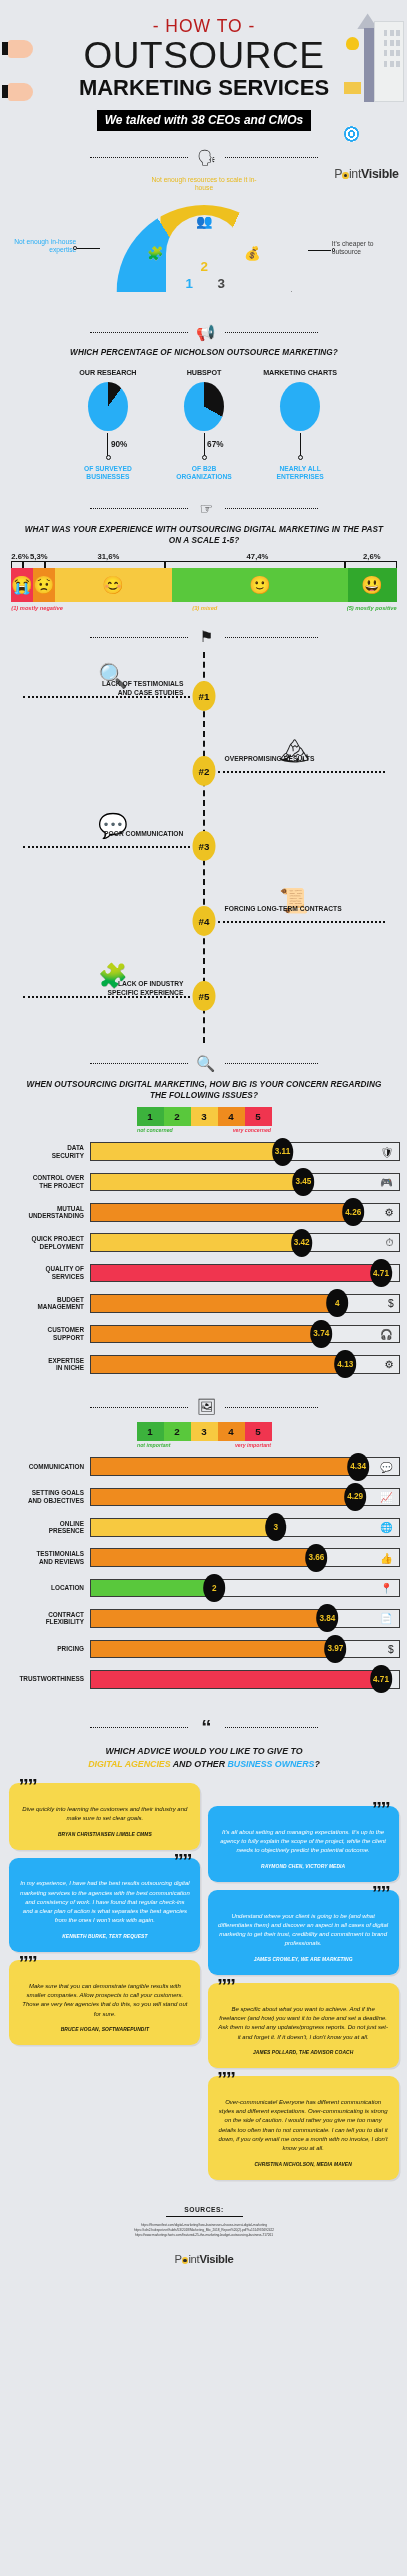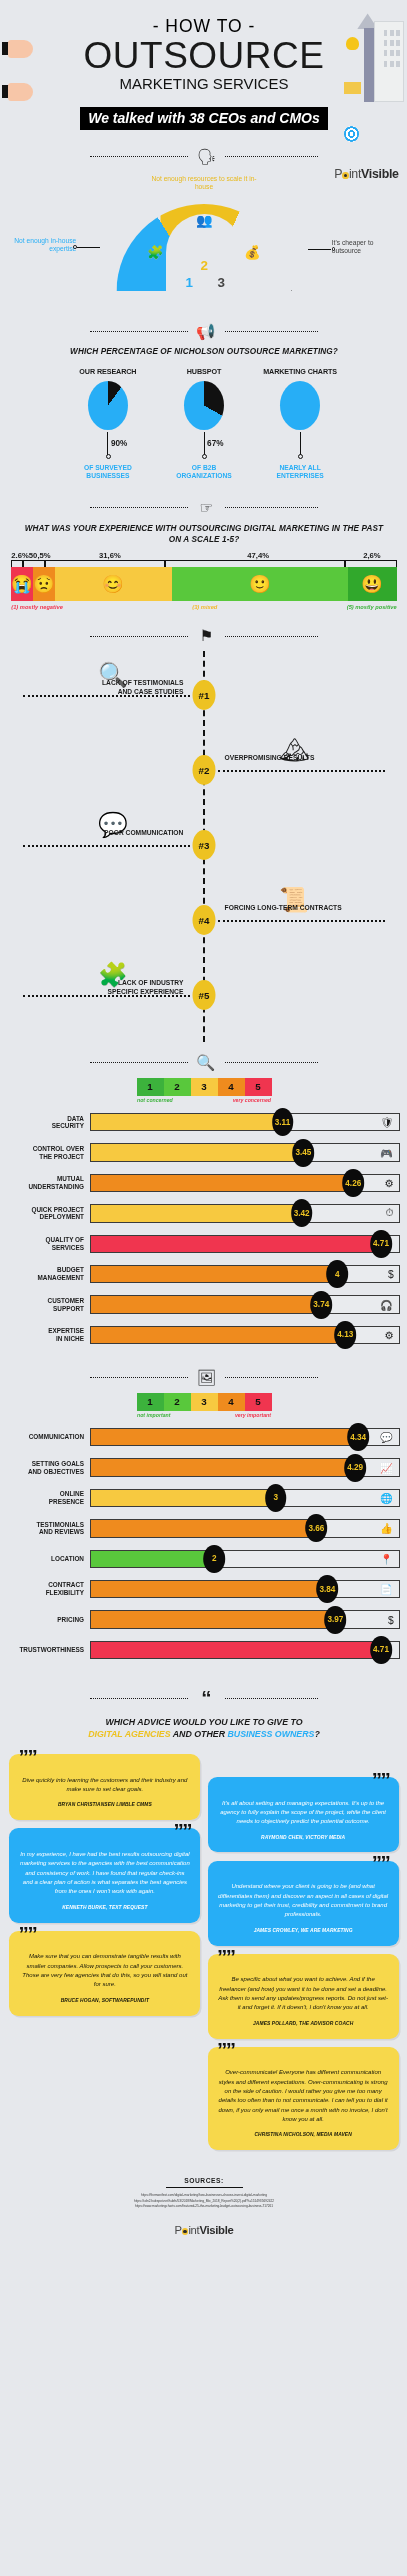--- a/index.html
+++ b/index.html
@@ -15,7 +15,7 @@
   
   .header { position: relative; padding: 15.5px 0 5.2px; text-align: center; }
   .howto {
-    font-size: 17.5px; font-weight: 300; letter-spacing: 1px; color: #000000;
+    font-size: 17.5px; font-weight: 300; letter-spacing: 1px; color: #b91c1c;
     font-family: "Liberation Sans", sans-serif;
   }
   .outsource {

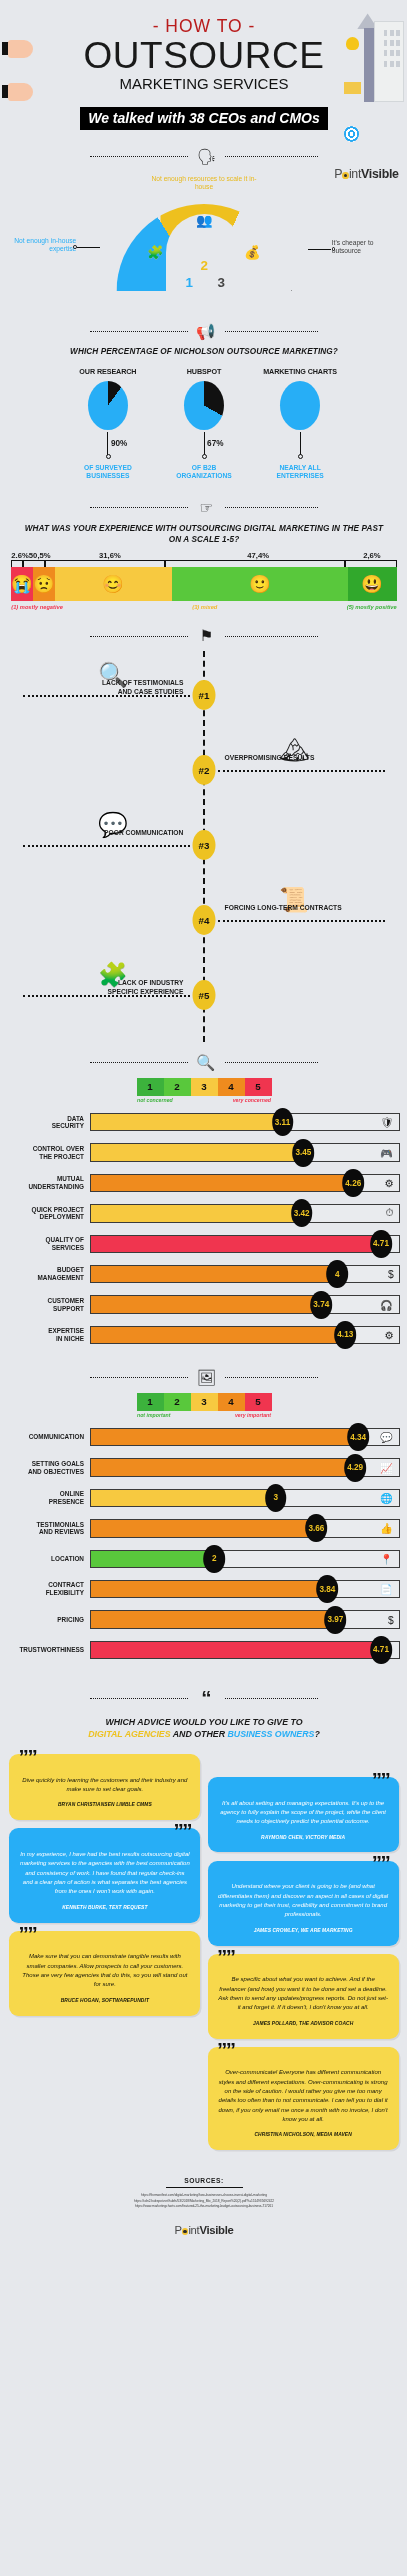--- a/index.html
+++ b/index.html
@@ -23,7 +23,7 @@
     color: #1a1a1a; margin-top: 1px;
   }
   .mktserv {
-    font-size: 15px; font-weight: normal; letter-spacing: 0px; margin-top: 2.1px;
+    font-size: 22px; font-weight: bold; letter-spacing: 0px; margin-top: 2.1px;
     color: #111;
   }
   .talkbar {

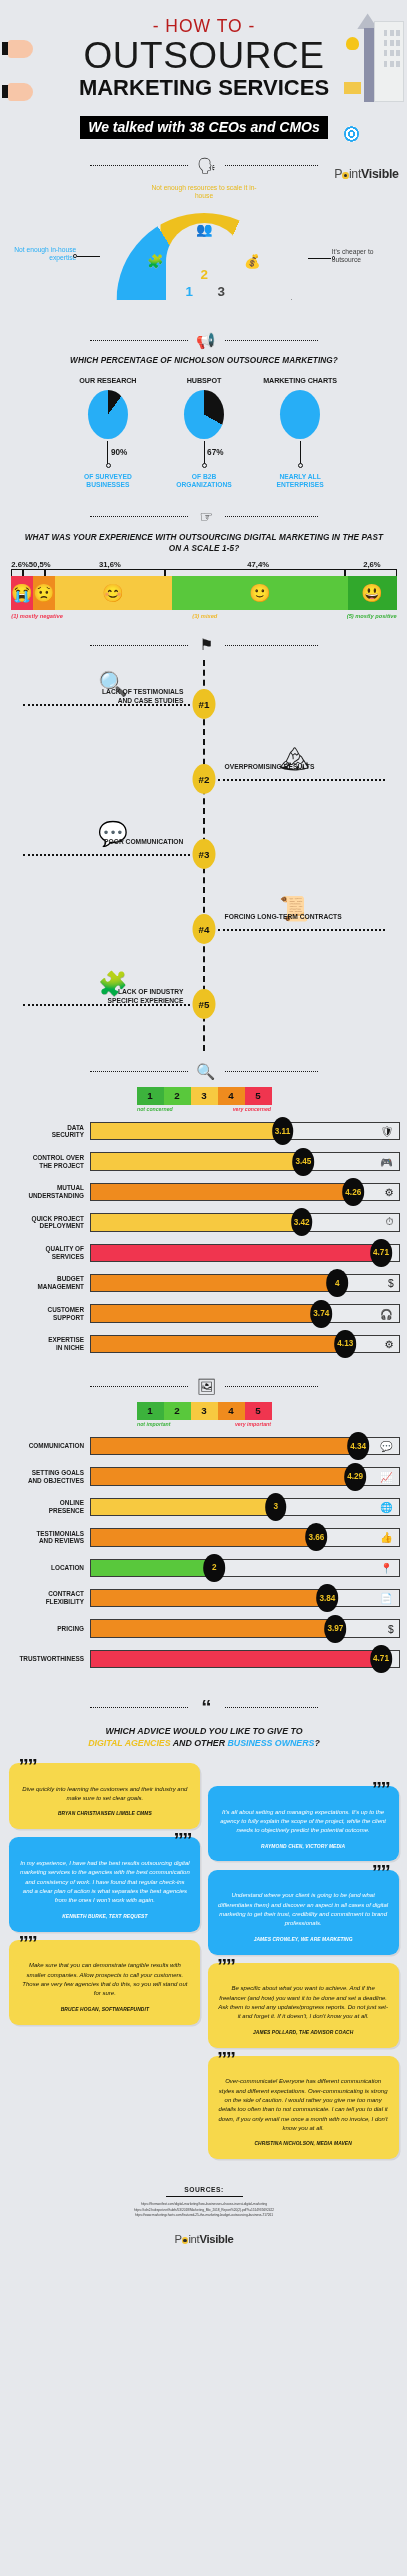--- a/index.html
+++ b/index.html
@@ -28,7 +28,7 @@
   }
   .talkbar {
     display: inline-block; background: #000; color: #fff; font-style: italic;
-    font-weight: bold; font-size: 14px; padding: 3.6px 8.2px; margin-top: 15px; text-align: right;
+    font-weight: bold; font-size: 12px; padding: 3.6px 8.2px; margin-top: 9px; text-align: right;
   }
   .hand { position: absolute; width: 31px; height: 17.5px; }
   .hand .cuff { position:absolute; left:0; top:2.1px; width:7.2px; height:13.4px; background:#121212; }

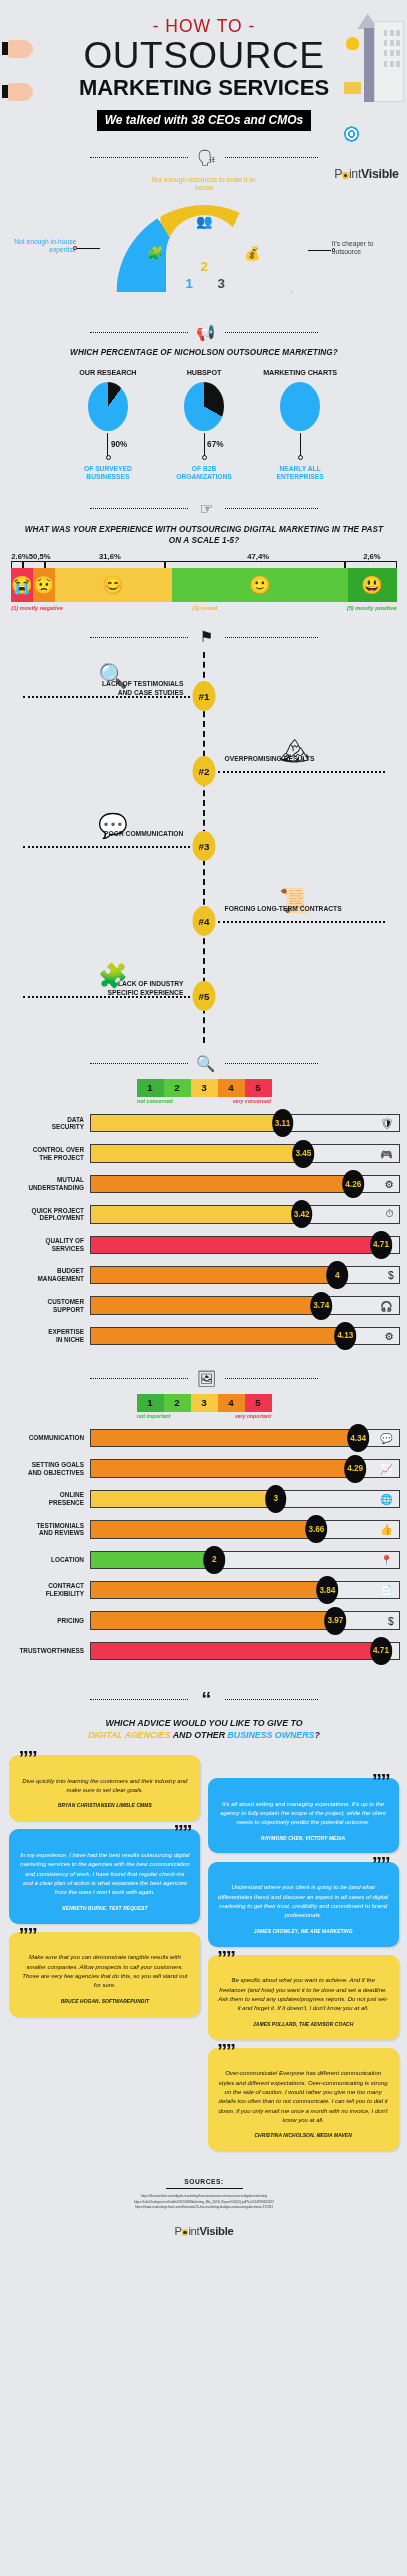--- a/index.html
+++ b/index.html
@@ -323,7 +323,7 @@
   <div class="scaleblock">
     <div class="pctrow">
       <div class="pv" style="flex:2.6 1 0;">2.6%</div>
-      <div class="pv" style="flex:5.3 1 0;">50,5%</div>
+      <div class="pv" style="flex:5.3 1 0;">5,3%</div>
       <div class="pv" style="flex:31.6 1 0;">31,6%</div>
       <div class="pv" style="flex:47.4 1 0;">47,4%</div>
       <div class="pv" style="flex:13.2 1 0;">2,6%</div>

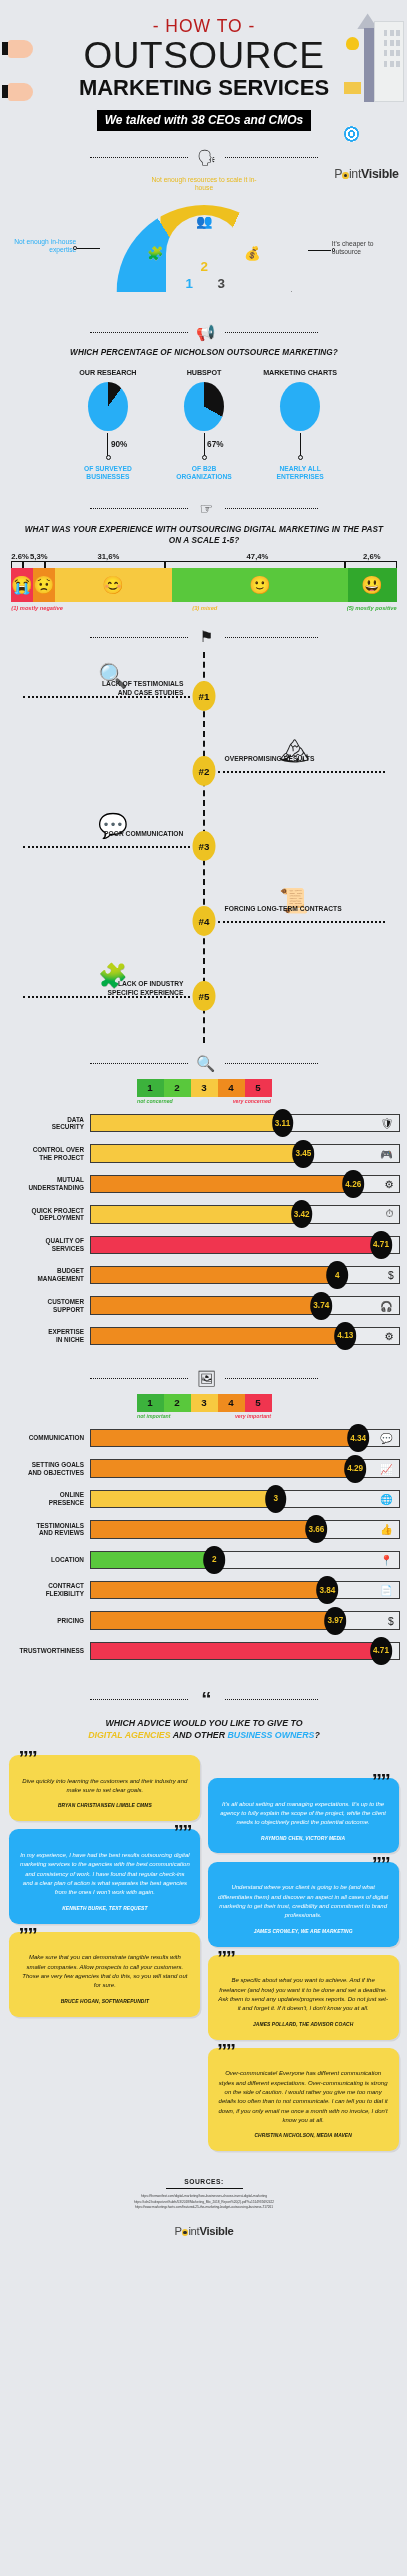--- a/index.html
+++ b/index.html
@@ -402,6 +402,7 @@
       <div class="sec-icon">🔍</div>
       <div class="dots sm"></div>
     </div>
+    <div class="sec-title">WHEN OUTSOURCING DIGITAL MARKETING, HOW BIG IS YOUR CONCERN REGARDING THE FOLLOWING ISSUES?</div>
 
     <div class="legendbar">
       <div class="lb" style="background:#3cb23c;">1</div>

